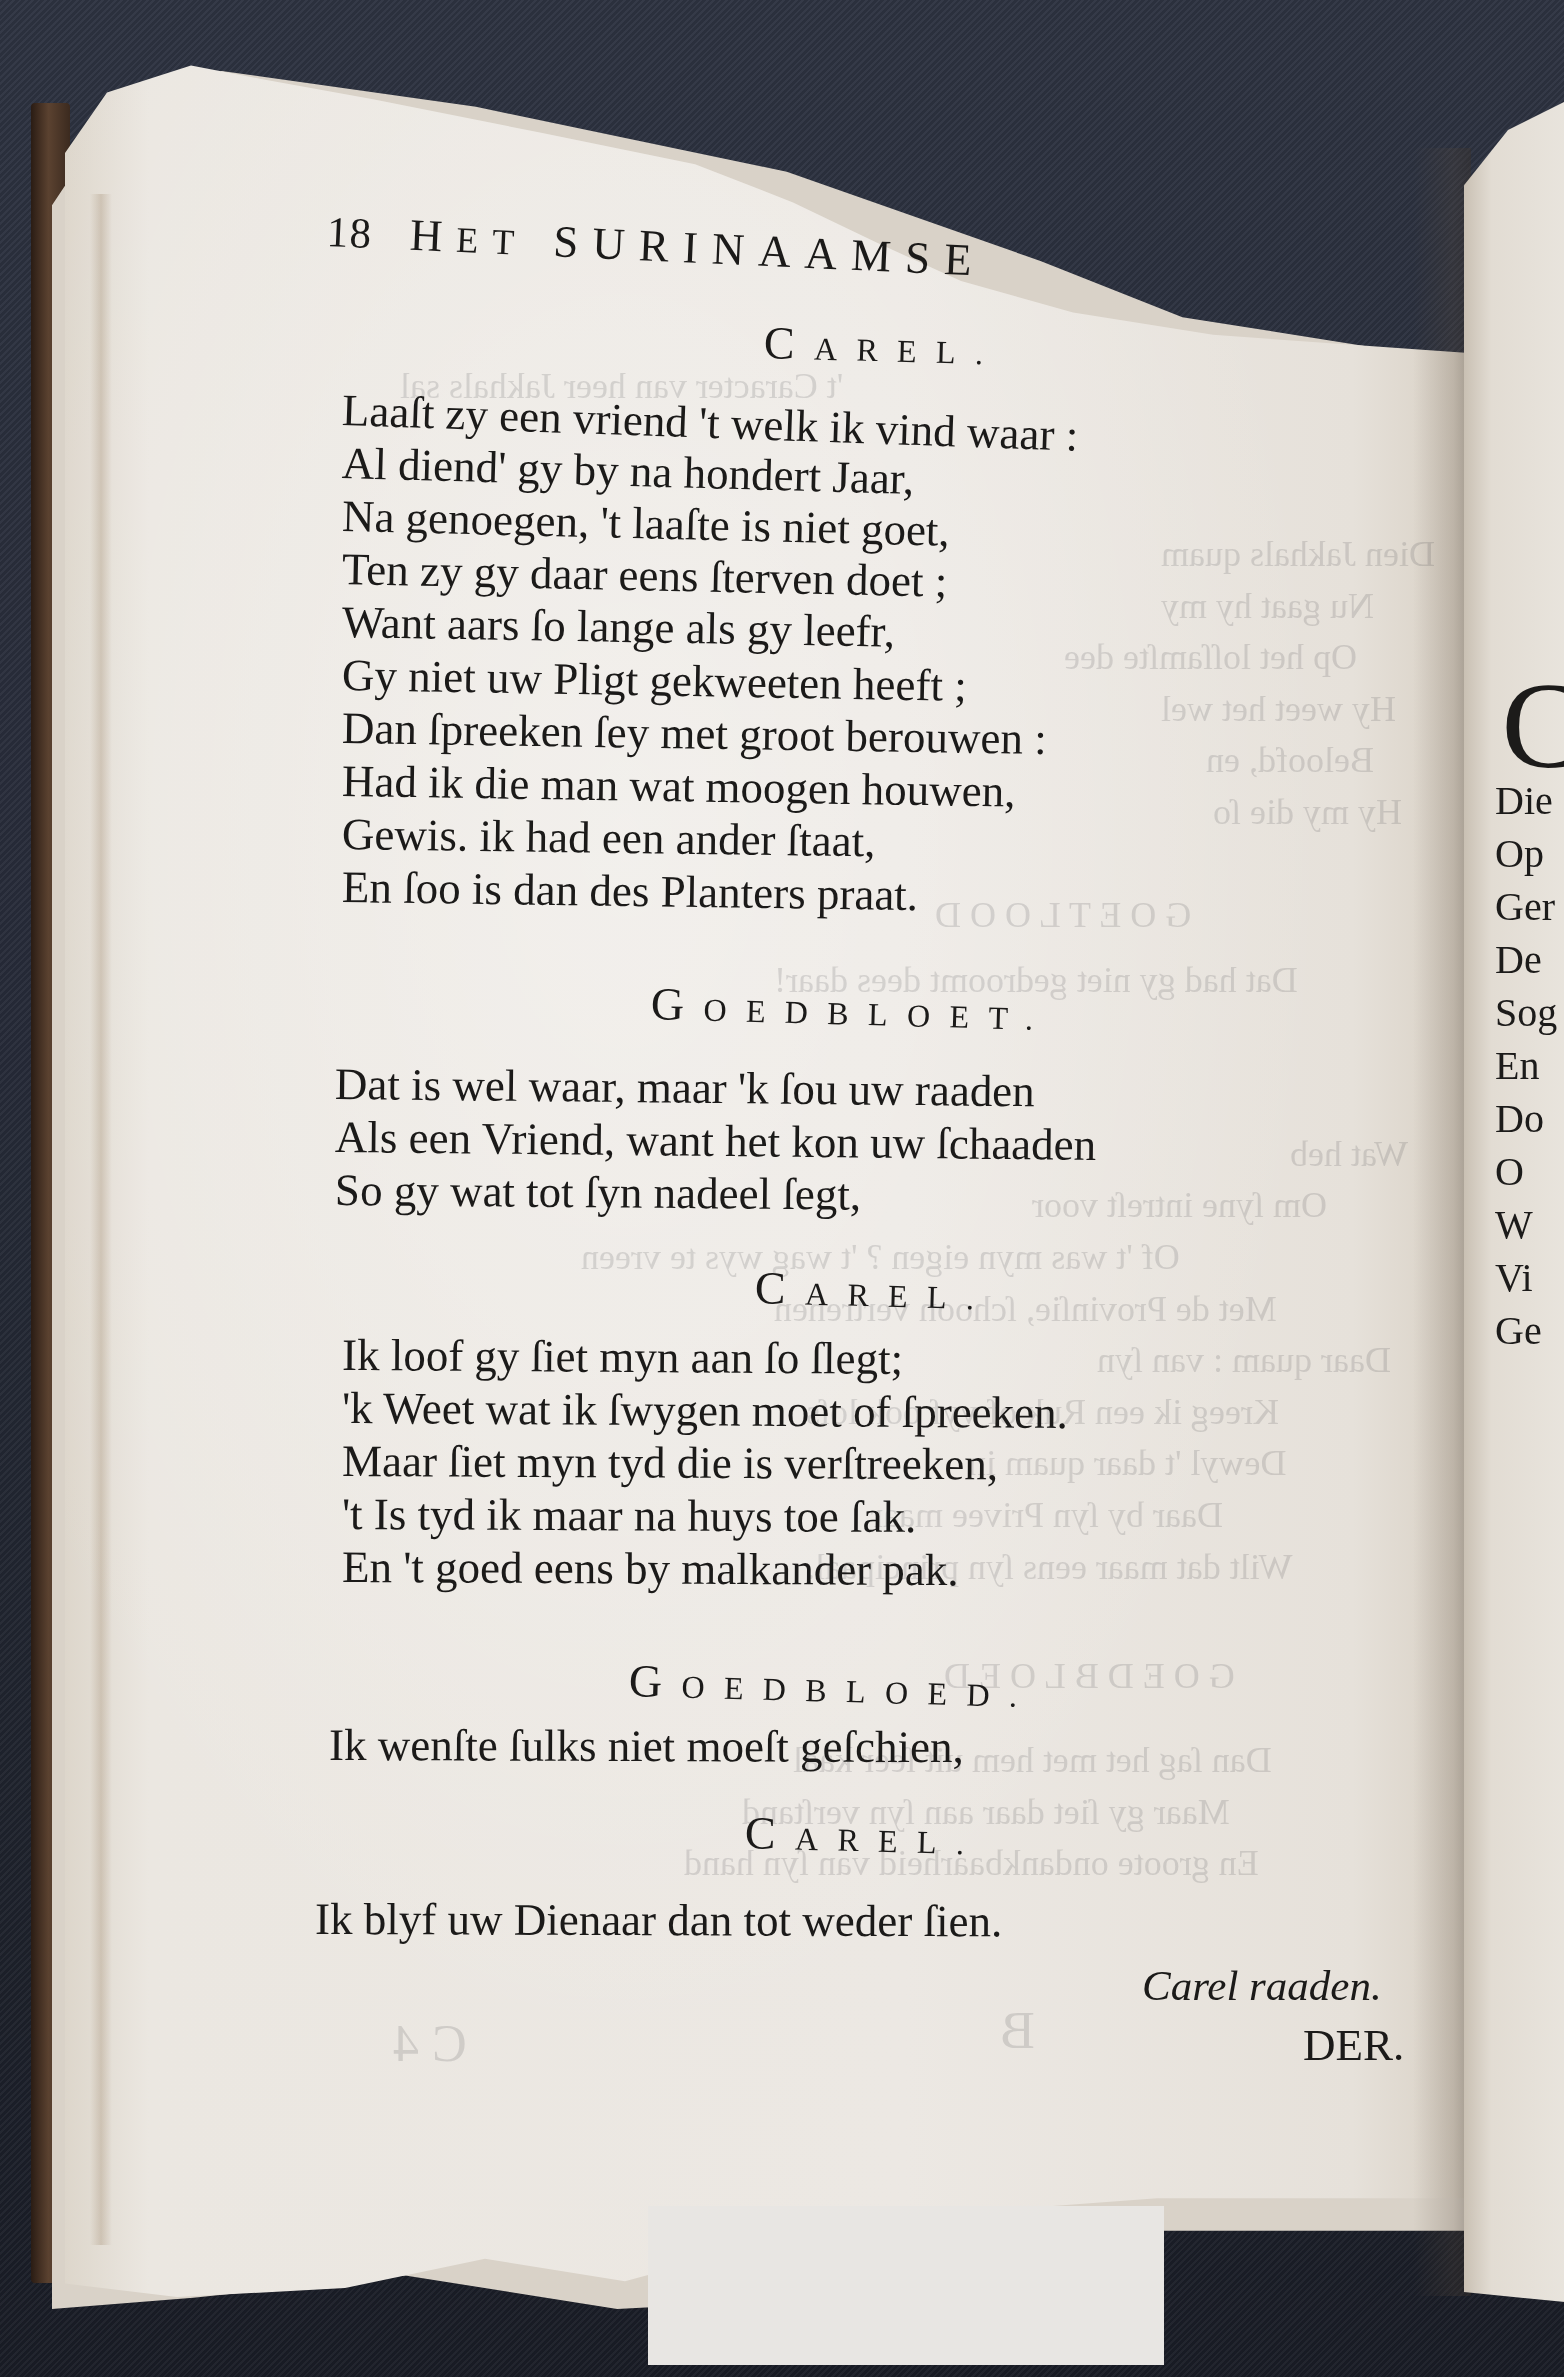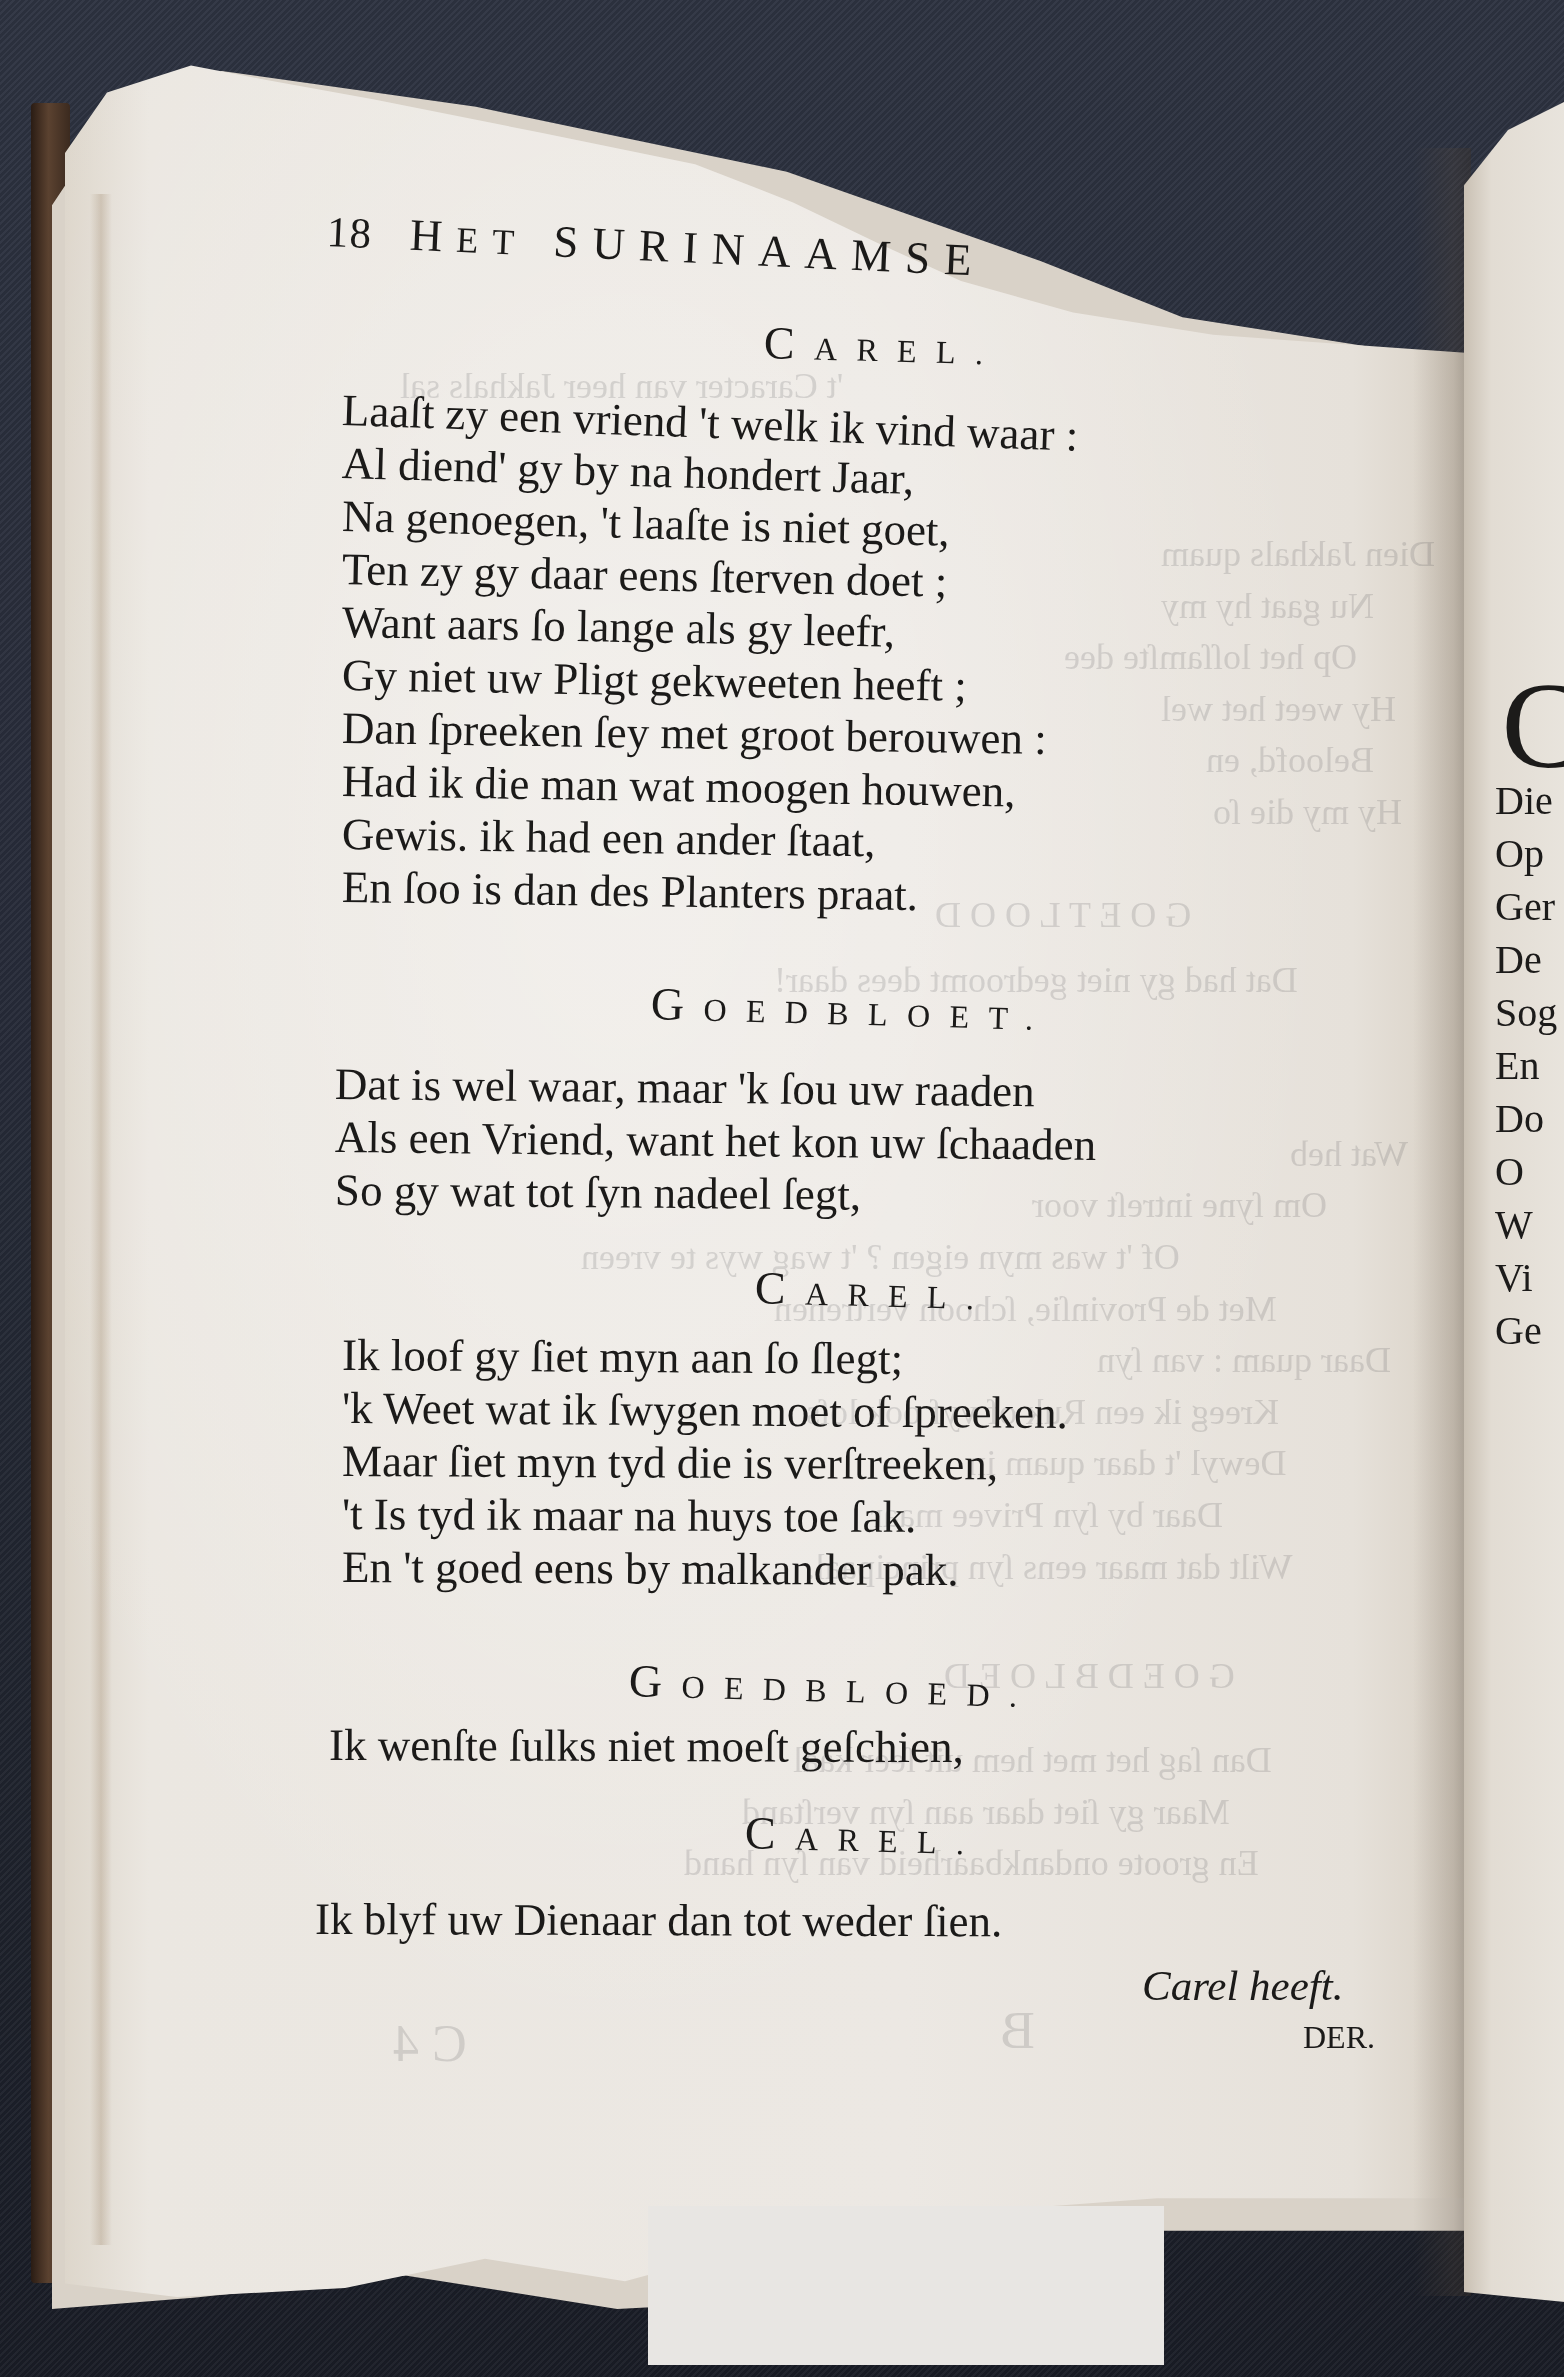--- a/index.html
+++ b/index.html
@@ -273,7 +273,7 @@
     <span class="line" style="transform:rotate(0.2deg);">Ik blyf uw Dienaar dan tot weder ſien.</span>
   </div>
 
-  <div class="stage-direction" style="left:1142px; top:1961px;">Carel heeft.</div>
+  <div class="stage-direction" style="left:1142px; top:1961px;">Carel raaden.</div>
   <div class="catchword" style="left:1303px; top:2019px;">DER.</div>
 </div>
 

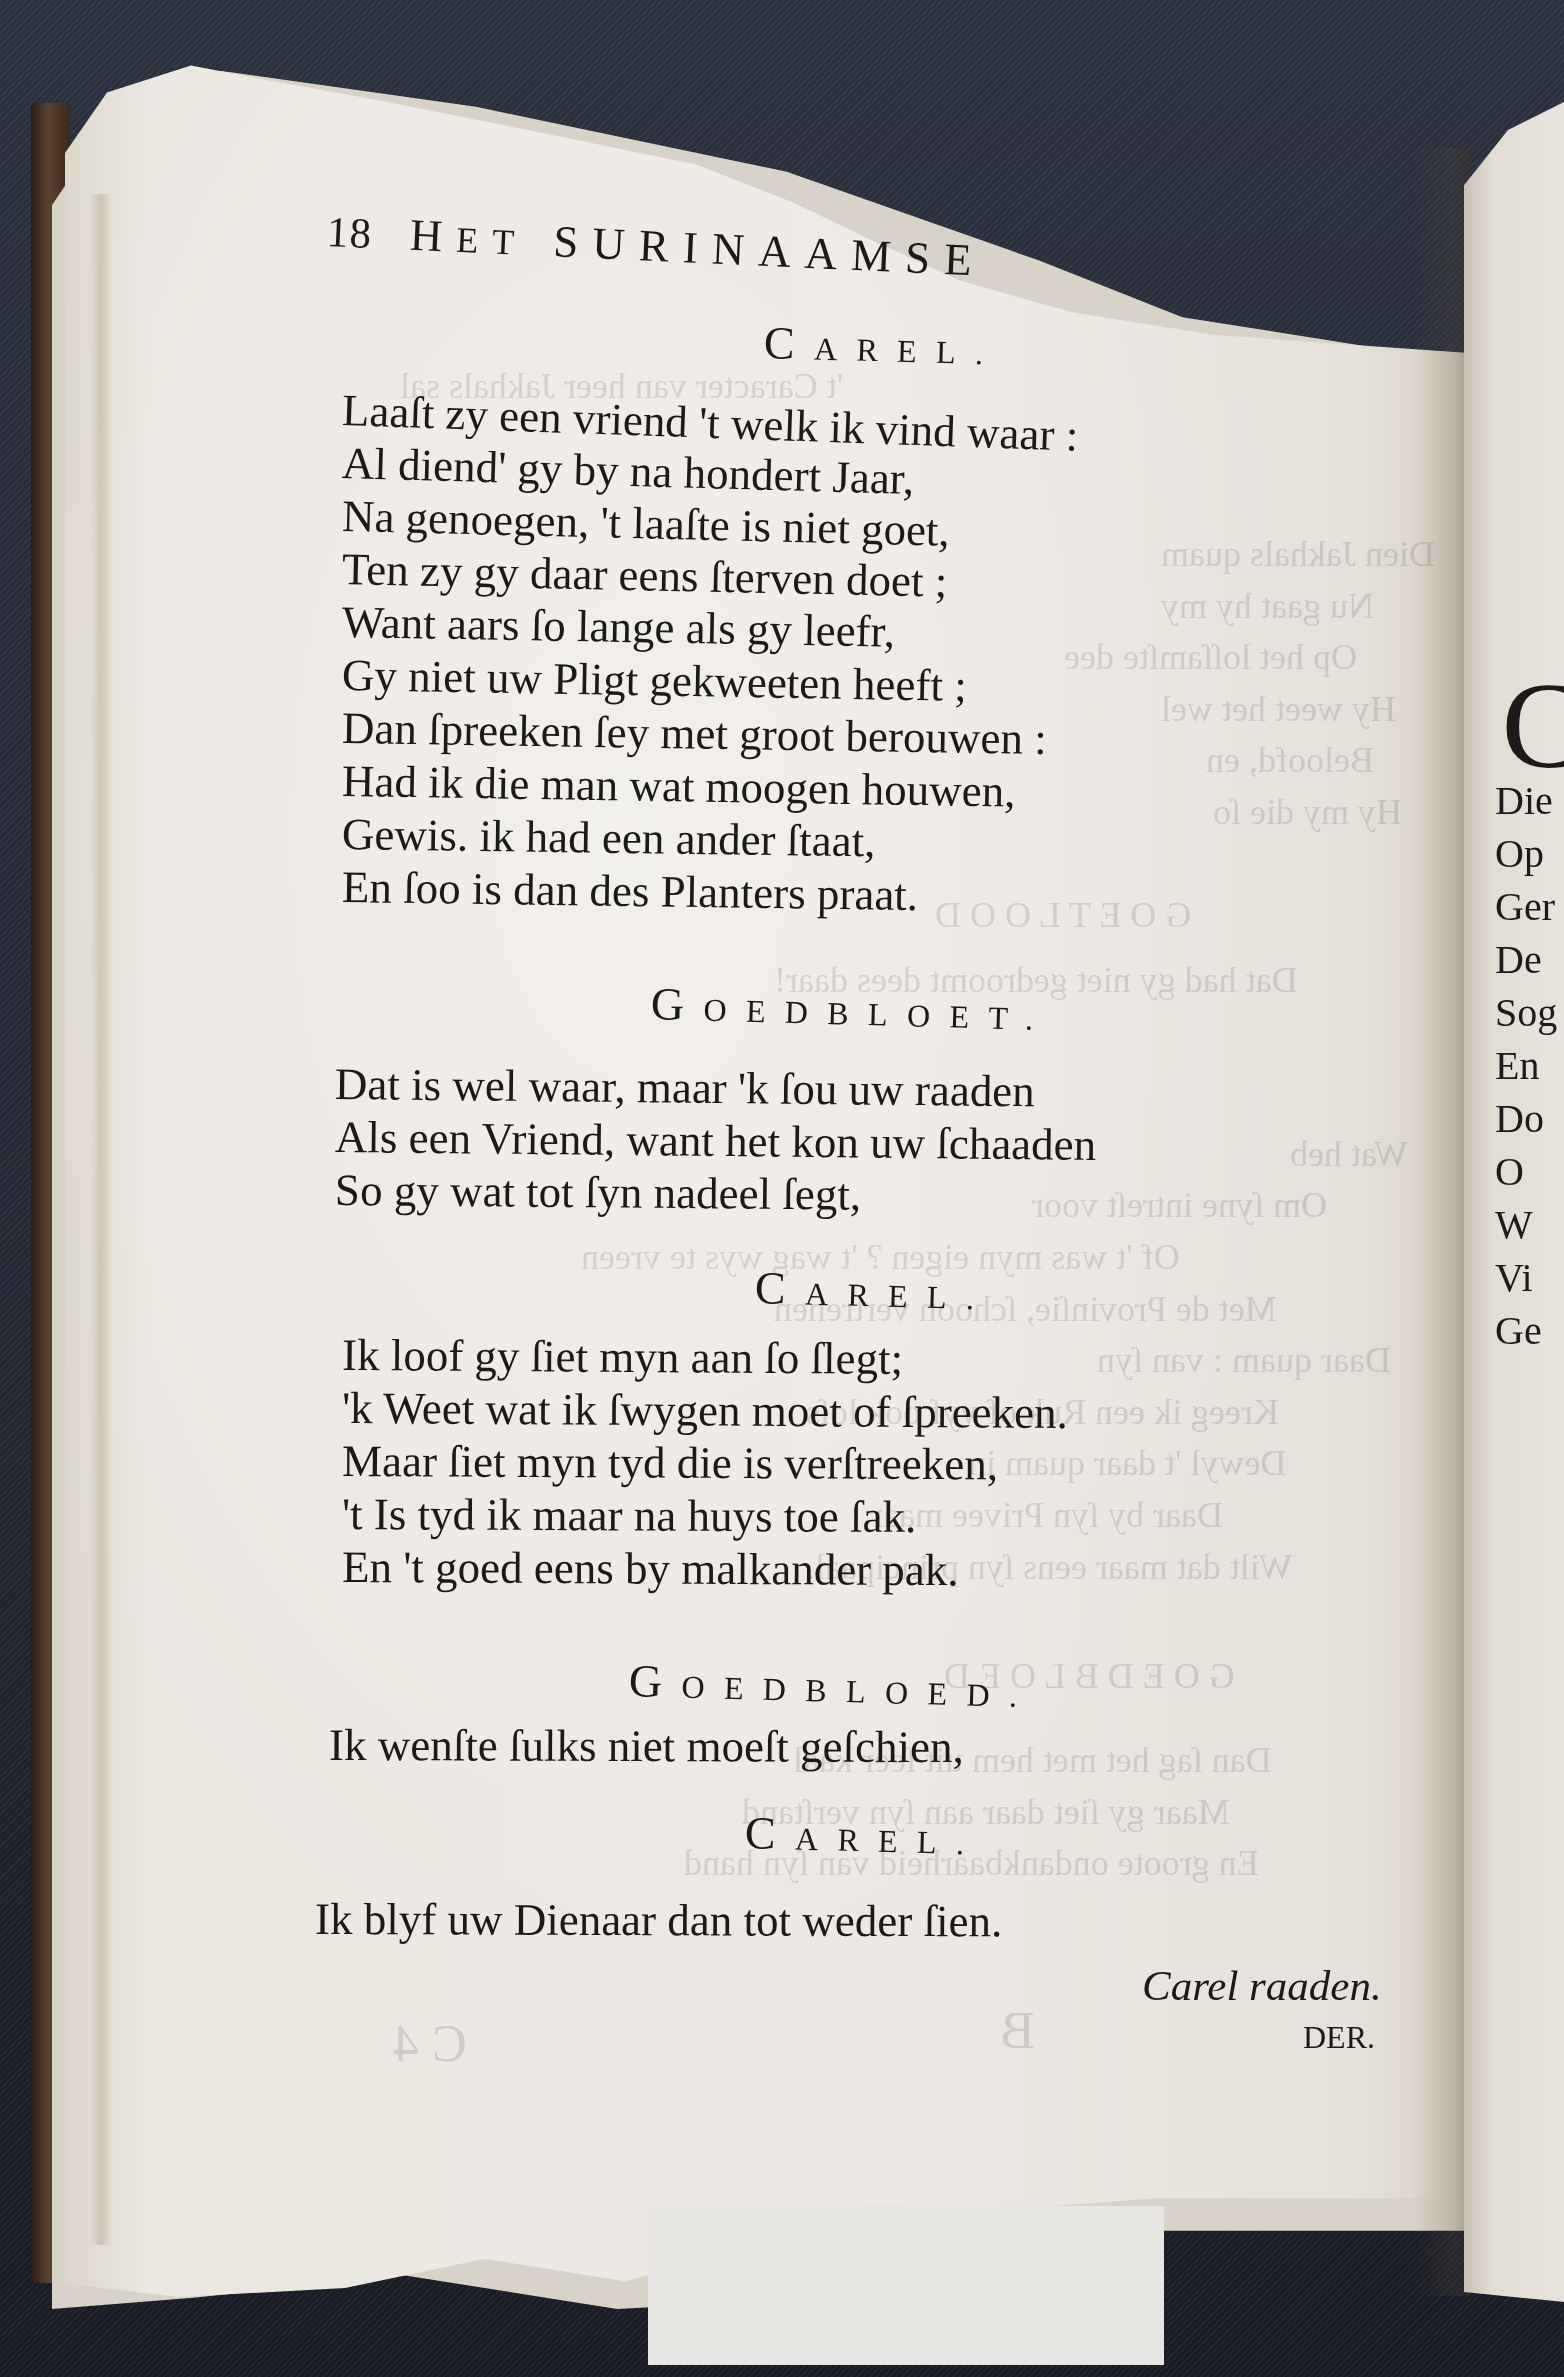--- a/index.html
+++ b/index.html
@@ -162,7 +162,7 @@
     }
     .catchword {
       position: absolute;
-      font-size: 32px;
+      font-size: 45px;
       white-space: nowrap;
     }
 

